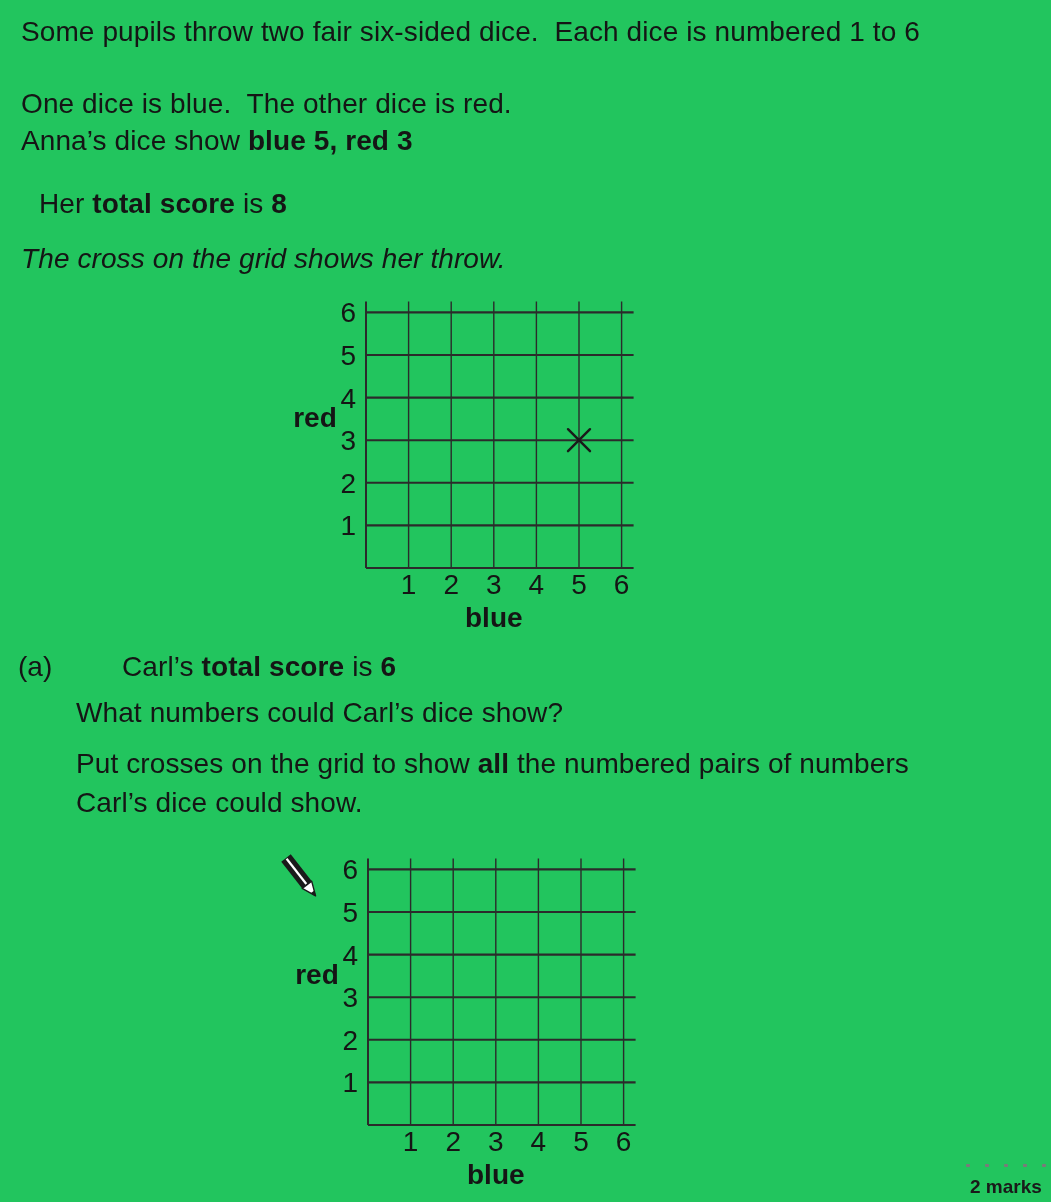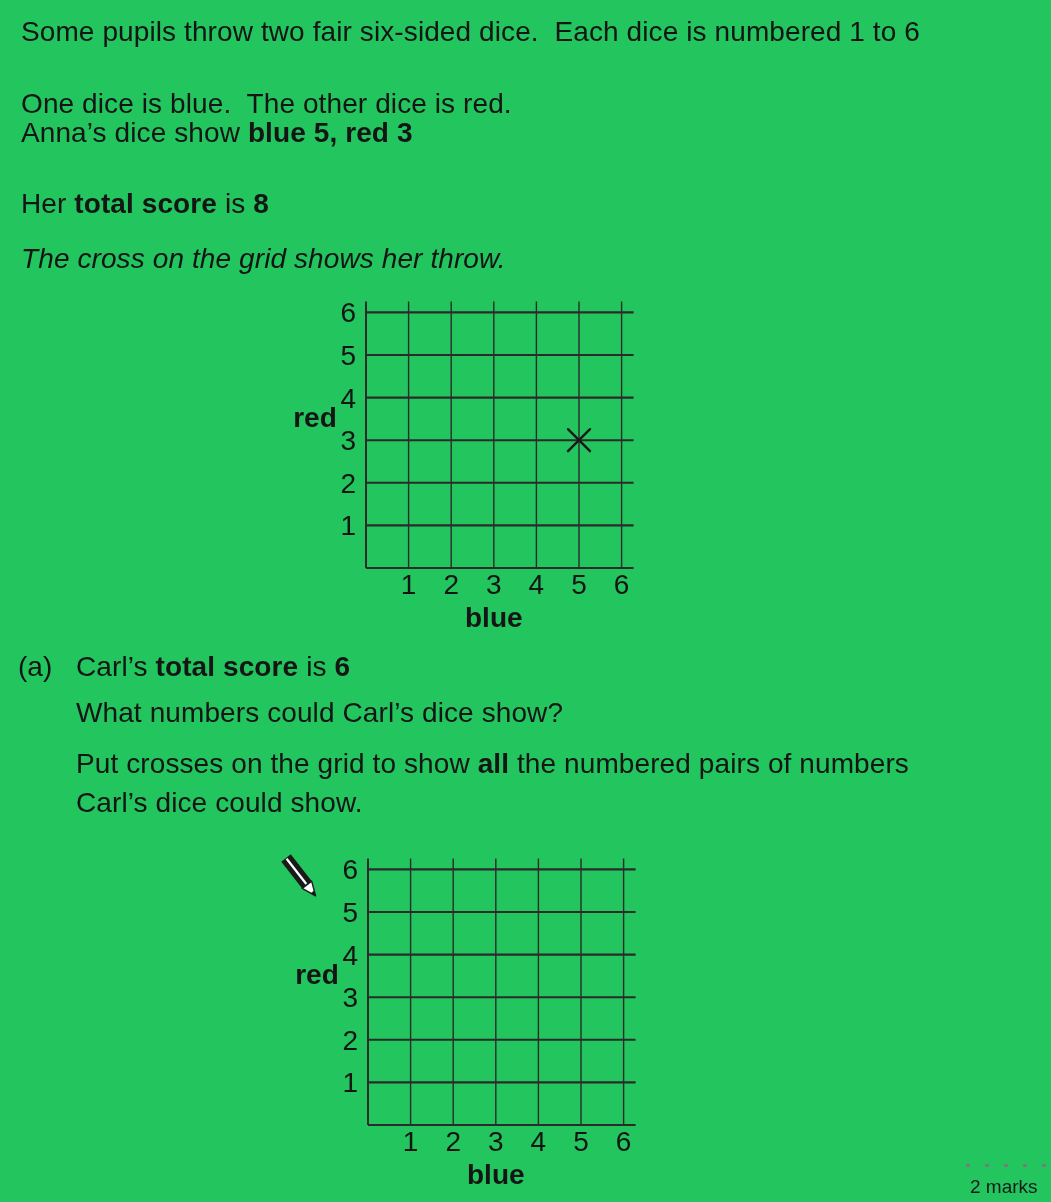--- a/index.html
+++ b/index.html
@@ -41,7 +41,7 @@
   <div id="intro">
       <div class="qline" style="top: 15px;"><span>Some pupils throw two fair six-sided dice.  Each dice is numbered 1 to 6</span></div>
       <div class="qline" style="top: 55px; margin-top: 32px;"><span>One dice is blue.  The other dice is red.</span></div>
-      <div class="qline" style="top: 116px;"><span>Anna’s dice show </span><span class="b">blue 5, red 3</span></div>
+      <div class="qline" style="top: 124px;"><span>Anna’s dice show </span><span class="b">blue 5, red 3</span></div>
       <div class="qline" style="top: 187px;"><span>Her </span><span class="b">total score</span><span> is </span><span class="b">8</span></div>
       <div class="qline" style="top: 242px; font-style: italic;"><span>The cross on the grid shows her throw.</span></div>
     </div>

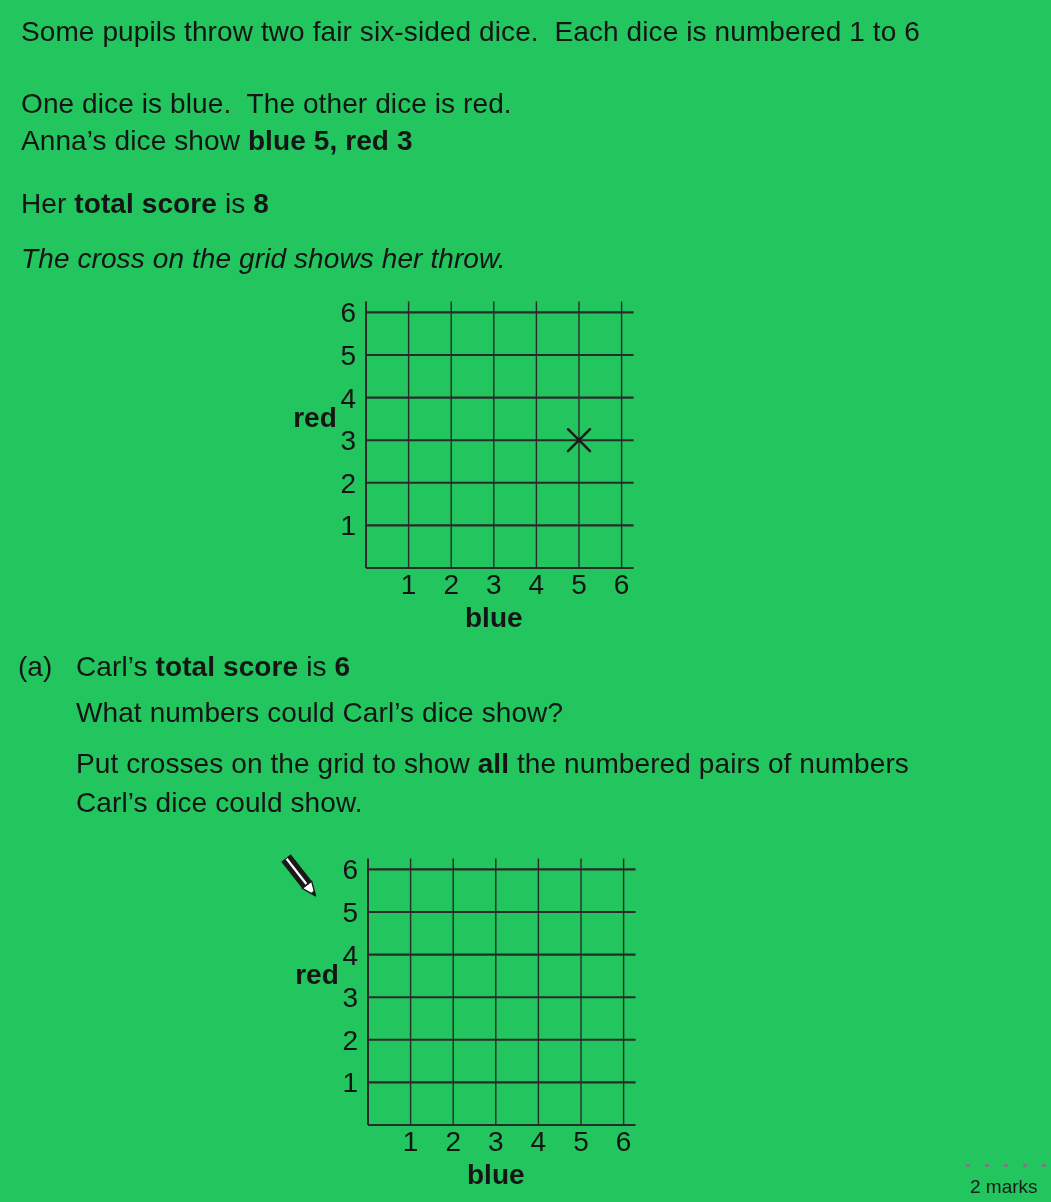--- a/index.html
+++ b/index.html
@@ -42,7 +42,7 @@
       <div class="qline" style="top: 15px;"><span>Some pupils throw two fair six-sided dice.  Each dice is numbered 1 to 6</span></div>
       <div class="qline" style="top: 55px; margin-top: 32px;"><span>One dice is blue.  The other dice is red.</span></div>
       <div class="qline" style="top: 124px;"><span>Anna’s dice show </span><span class="b">blue 5, red 3</span></div>
-      <div class="qline" style="top: 187px;"><span>Her </span><span class="b">total score</span><span> is </span><span class="b">8</span></div>
+      <div class="qline" style="top: 187px; margin-left: 18px;"><span>Her </span><span class="b">total score</span><span> is </span><span class="b">8</span></div>
       <div class="qline" style="top: 242px; font-style: italic;"><span>The cross on the grid shows her throw.</span></div>
     </div>
 

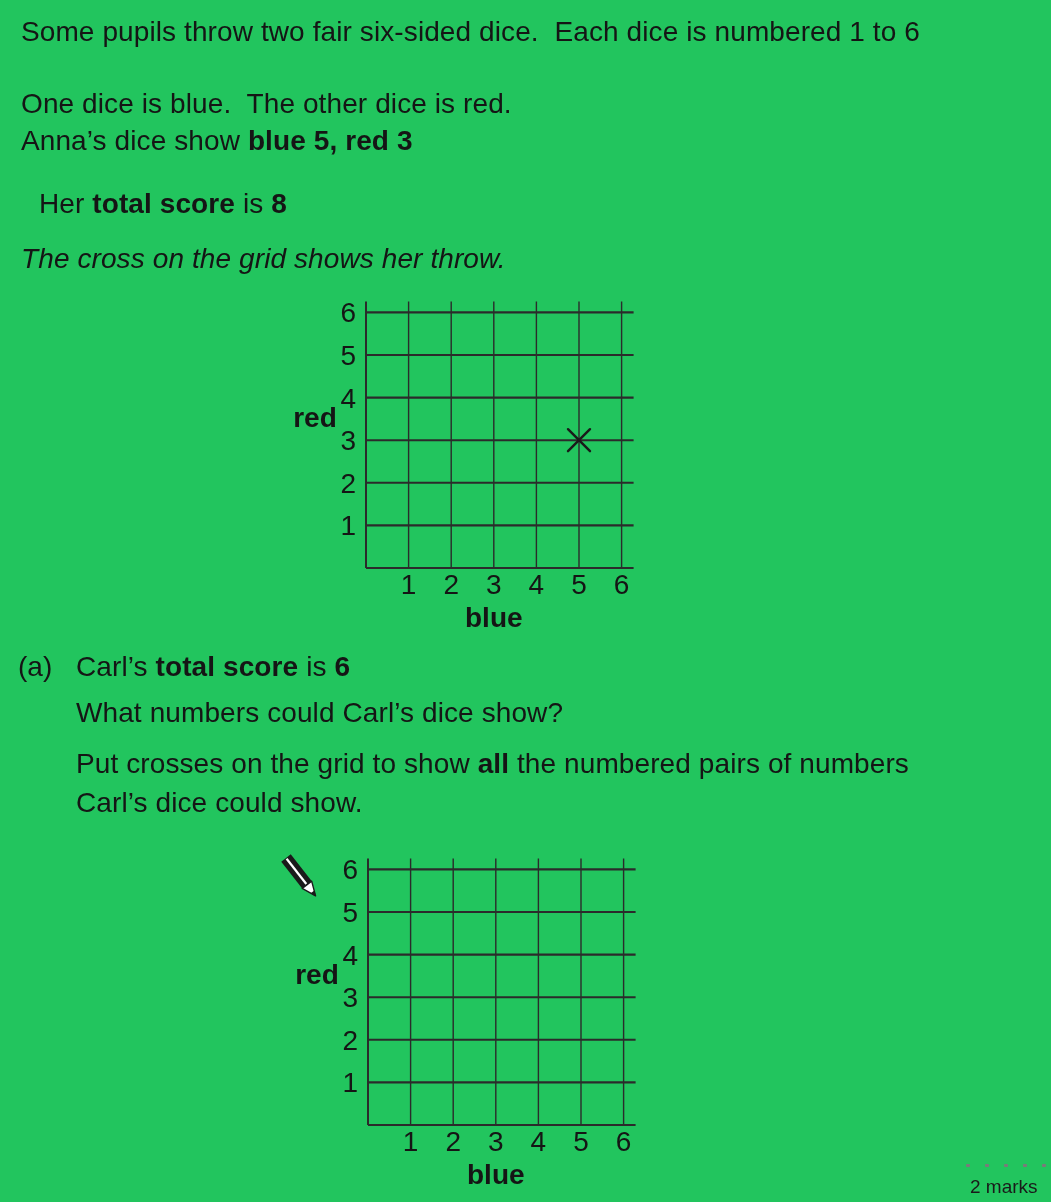--- a/index.html
+++ b/index.html
@@ -83,7 +83,7 @@
 
   <span class="part-label">(a)</span>
   <div id="parta">
-      <div class="qline" style="top: 650px;"><span>Carl’s </span><span class="b">total score</span><span> is </span><span class="b">6</span></div>
+      <div class="qline" style="top: 650px; margin-left: 46px;"><span>Carl’s </span><span class="b">total score</span><span> is </span><span class="b">6</span></div>
       <div class="qline" style="top: 696px; text-align: center;"><span>What numbers could Carl’s dice show?</span></div>
       <div class="qline" style="top: 747px;"><span>Put crosses on the grid to show </span><span class="b">all</span><span> the numbered pairs of numbers</span></div>
       <div class="qline" style="top: 786px; text-align: center;"><span>Carl’s dice could show.</span></div>

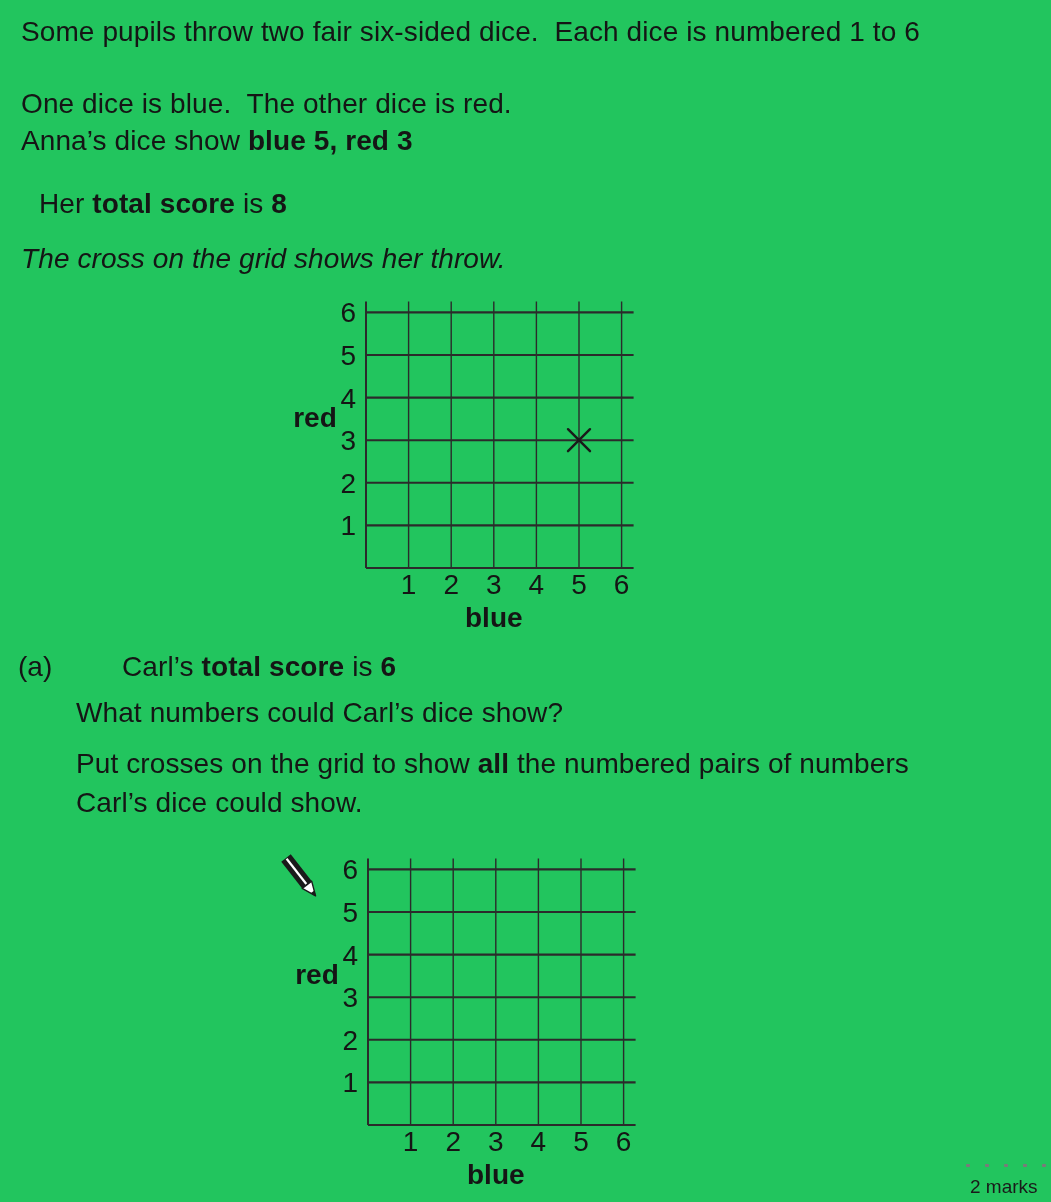--- a/index.html
+++ b/index.html
@@ -30,7 +30,7 @@
   #marks-dots i { width:4px; height:3px; background:#7a7a7a; display:block; border-radius:1px; }
   #marks-label {
     position:absolute; left:970px; top:1176px;
-    font-size:19px; font-weight:normal; color:#1a1a1a; white-space:pre;
+    font-size:19px; font-weight:bold; color:#1a1a1a; white-space:pre;
   }
 </style>
 </head>

